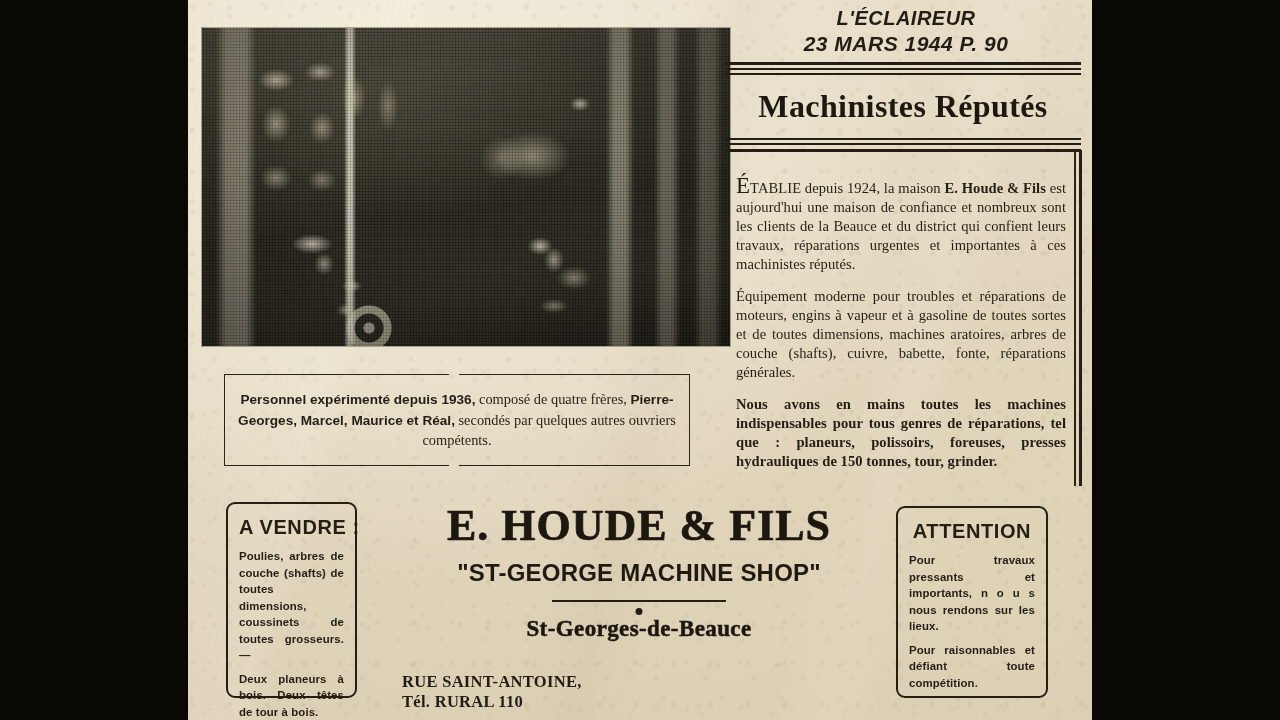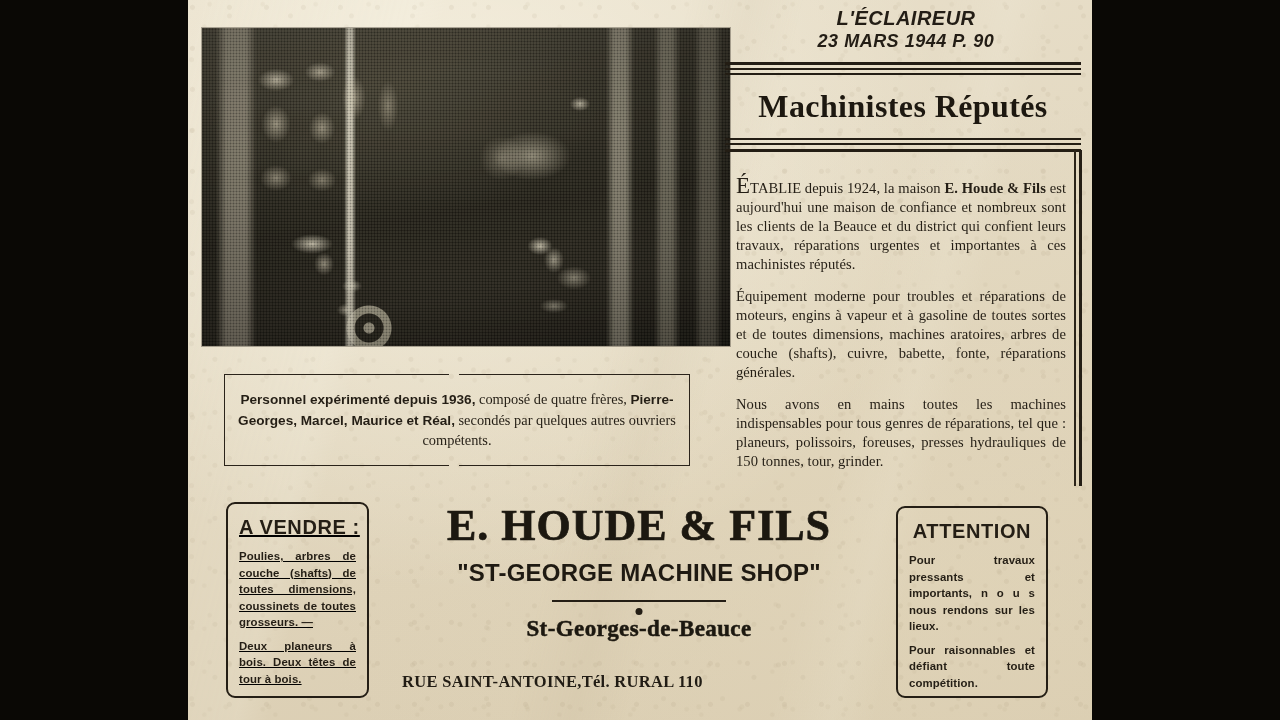--- a/index.html
+++ b/index.html
@@ -76,7 +76,7 @@
     line-height: 1.22;
   }
   #mh-paper { font-size: 20px; }
-  #mh-date  { font-size: 18px; margin-top: 1px; }
+  #mh-date  { font-size: 21px; margin-top: 1px; }
 
   
   .rule-stack { position: absolute; z-index: 4; }

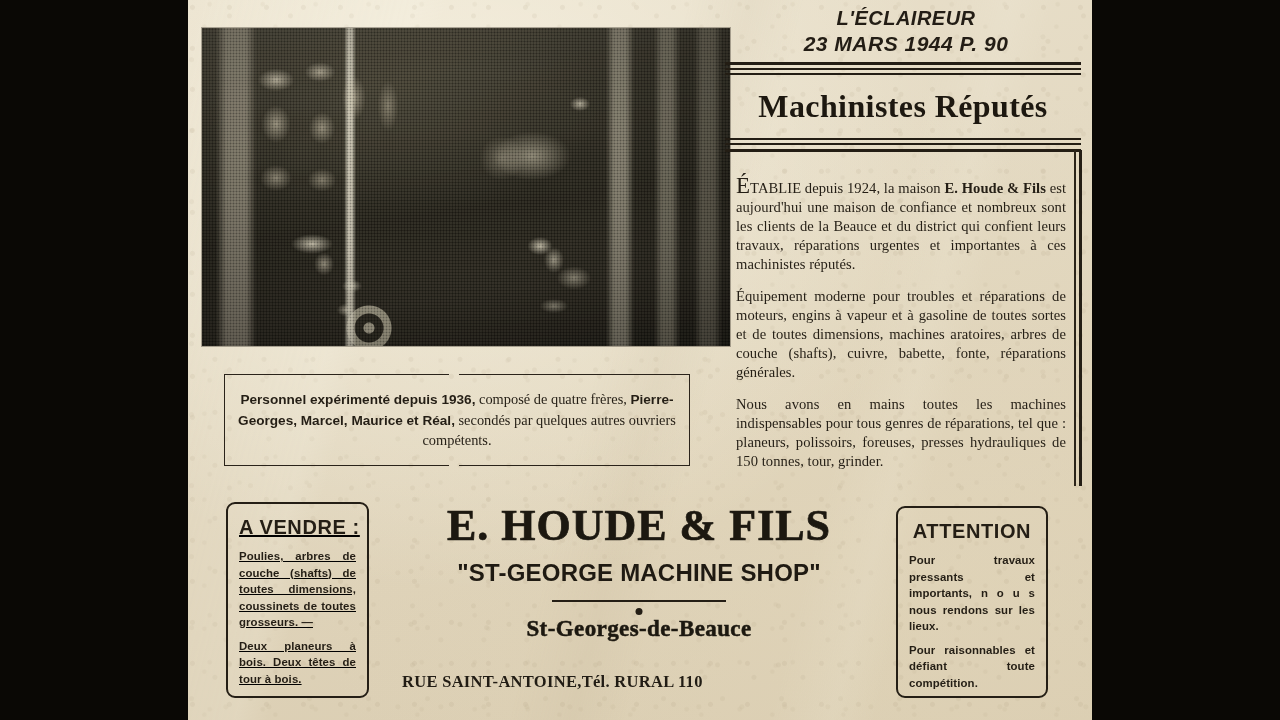--- a/index.html
+++ b/index.html
@@ -189,7 +189,7 @@
     color: #241e15;
     letter-spacing: .05px;
   }
-  #bodycol p:last-child { margin-bottom: 0; }
+  #bodycol p:last-child { margin-bottom: 0; font-weight: bold; }
   .dropcap {
     font-size: 23px;
     line-height: .9;

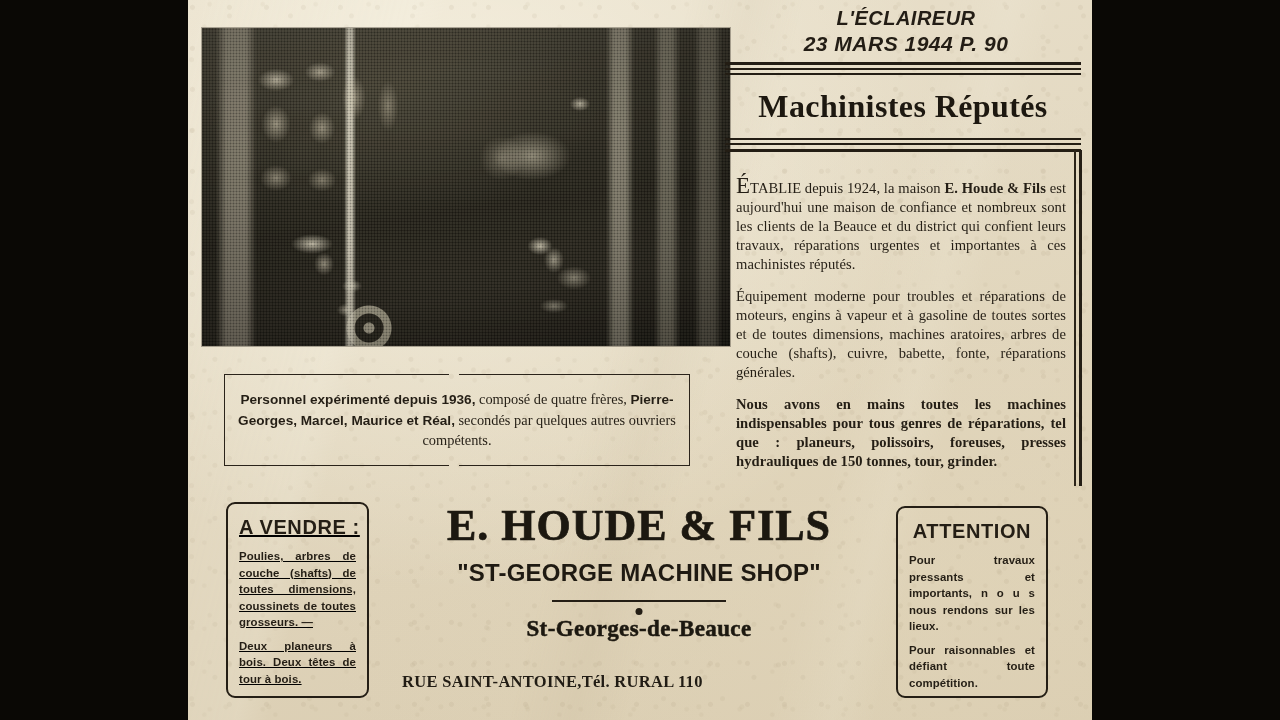--- a/index.html
+++ b/index.html
@@ -256,7 +256,7 @@
     z-index: 4;
     padding: 10px 11px 8px 11px;
   }
-  #panel-vendre  { left: 38px;  top: 502px; width: 143px; height: 196px; text-decoration: underline; }
+  #panel-vendre  { left: 38px;  top: 502px; width: 131px; height: 196px; }
   #panel-attention { left: 708px; top: 506px; width: 152px; height: 192px; }
 
   .panel-title {

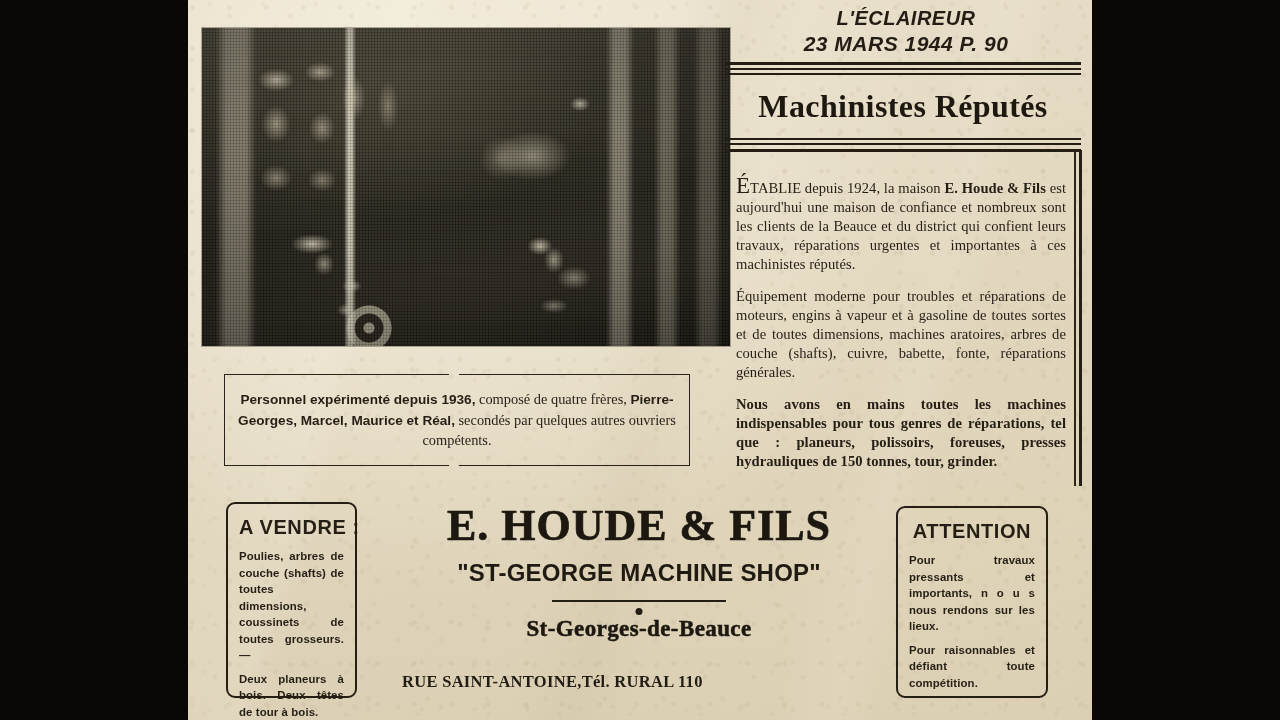--- a/index.html
+++ b/index.html
@@ -342,9 +342,10 @@
     left: 214px; top: 672px;
     width: 482px;
     display: flex;
-    justify-content: flex-start;
+    justify-content: center;
     align-items: baseline;
     z-index: 4;
+    flex-direction: column;
   }
   #footer span {
     font-family: "Liberation Serif", serif;

